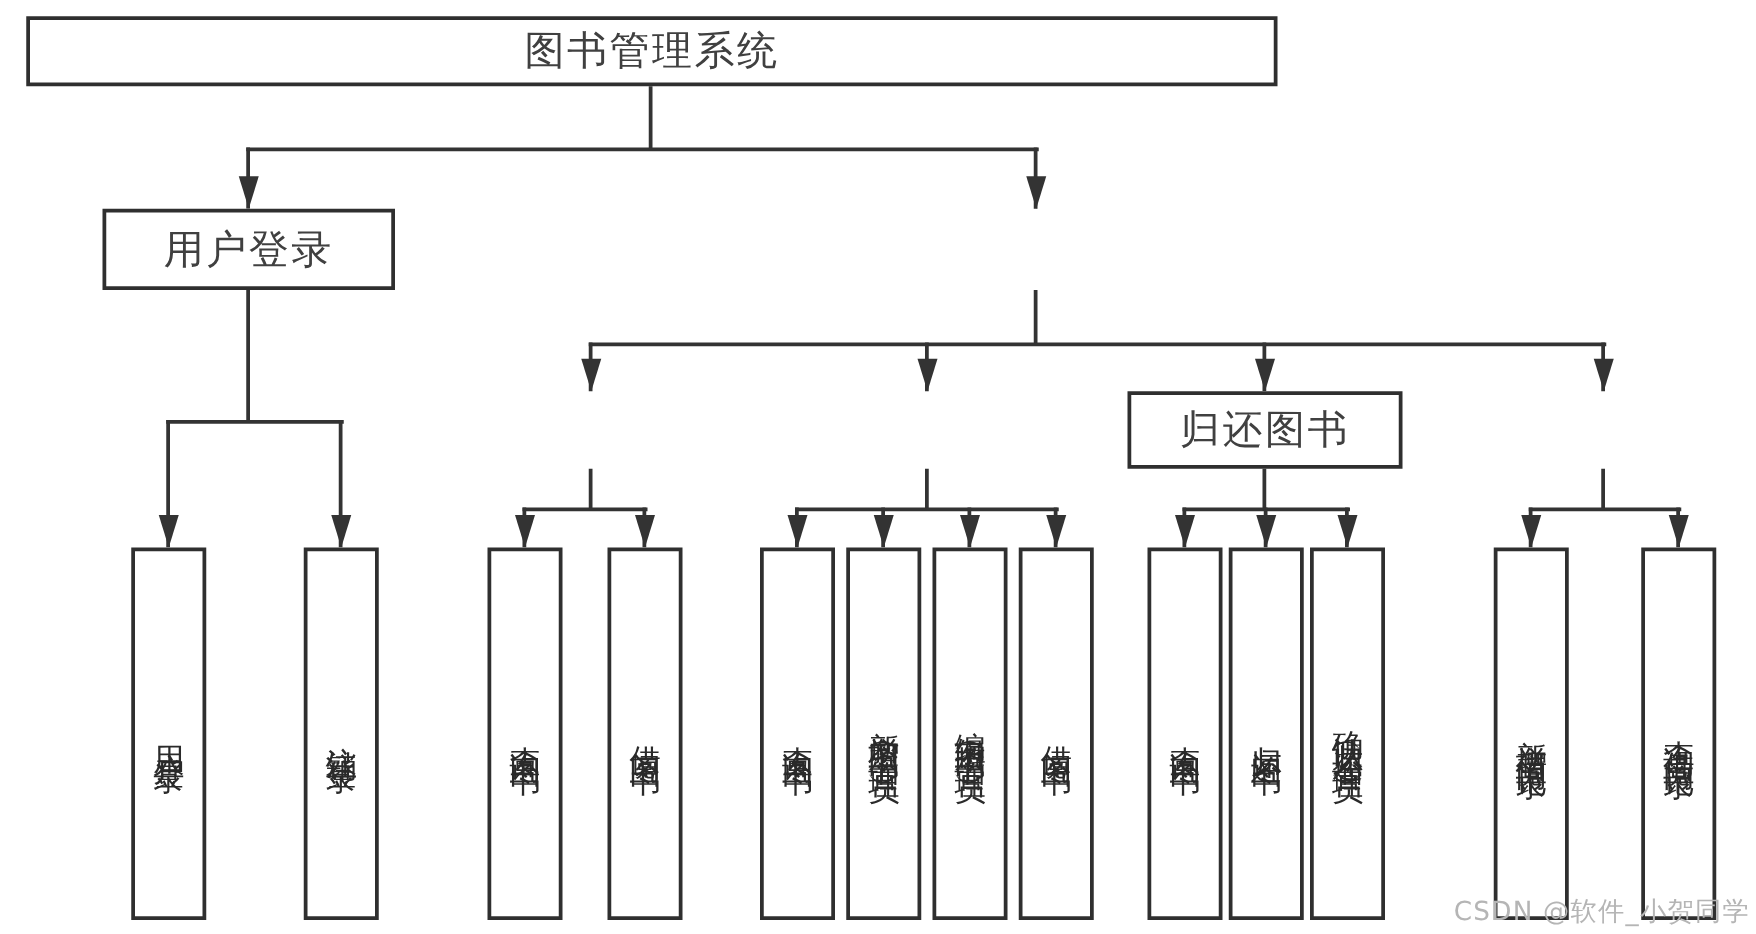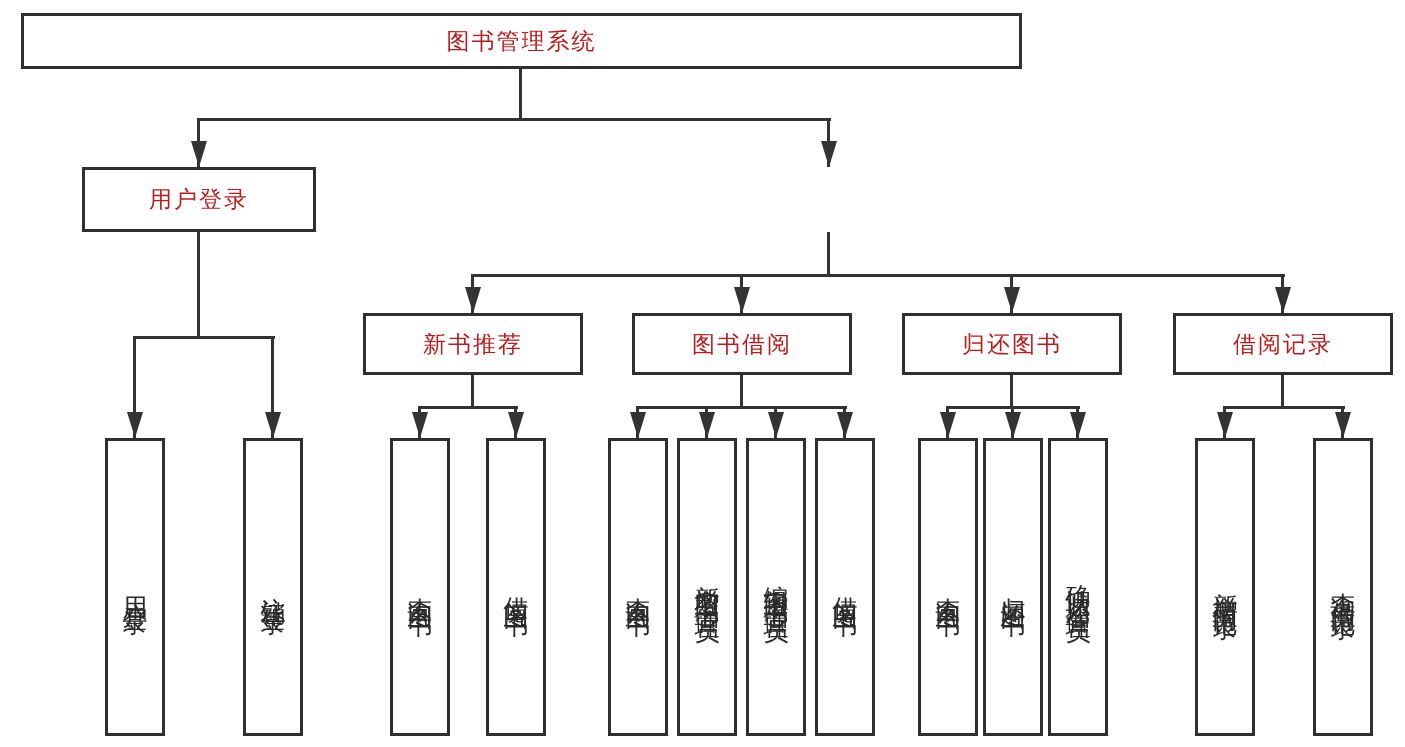--- a/index.html
+++ b/index.html
@@ -12,7 +12,7 @@
     position:absolute;border:3px solid #2f2f2f;background:#ffffff;
     display:flex;align-items:center;justify-content:center;
   }
-  .hnode .lbl{font-size:23px;letter-spacing:2px;color:#b91c1c;white-space:nowrap;}
+  .hnode .lbl{font-size:32px;letter-spacing:2px;color:#404040;white-space:nowrap;}
   .vnode{top:438px;width:60px;height:298px;}
   .vlbl{
     writing-mode:vertical-rl;text-orientation:mixed;

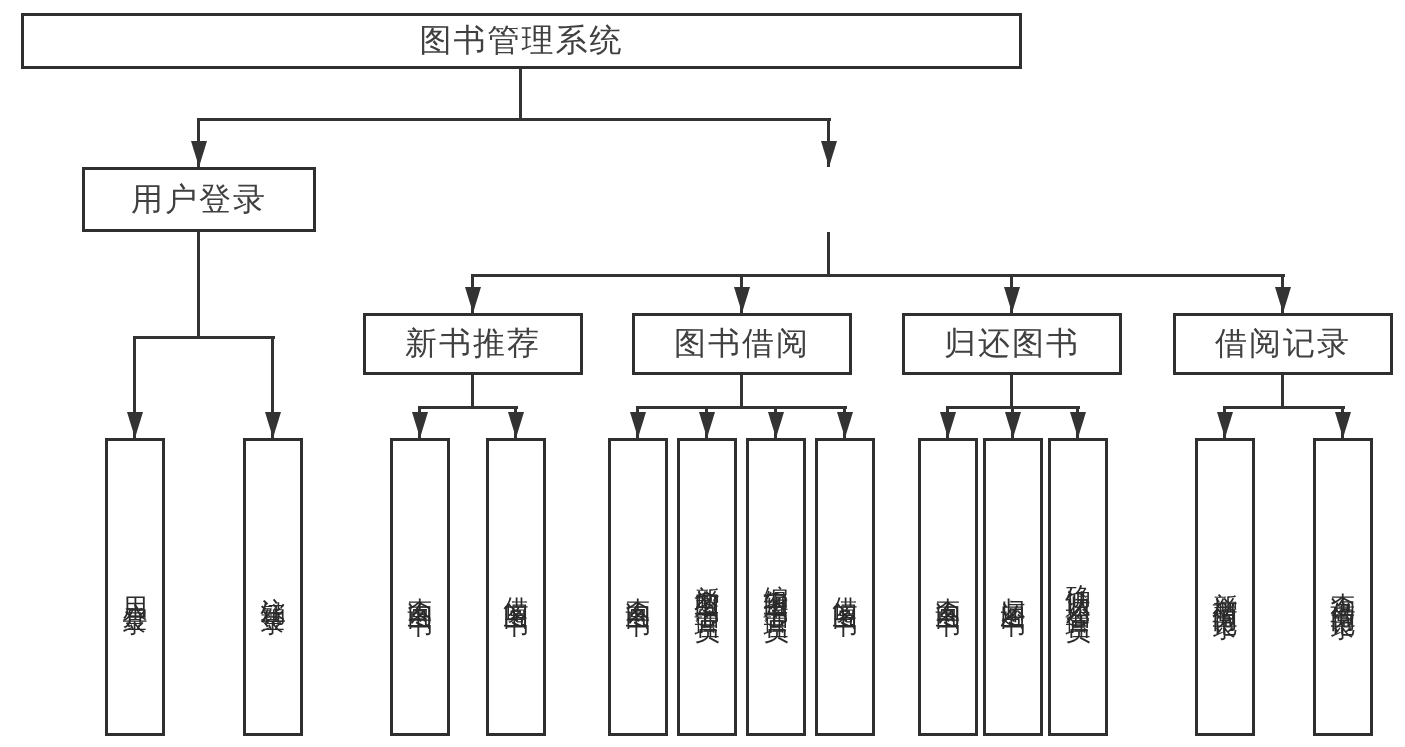--- a/index.html
+++ b/index.html
@@ -68,9 +68,6 @@
   <div class="arr" style="left:1004px;top:287px"></div>
   <div class="arr" style="left:1275px;top:287px"></div>
 
-  <div class="box hnode" style="left:363px;top:313px;width:220px;height:62px">
-    <span class="lbl">新书推荐</span>
-  </div>
   <div class="box hnode" style="left:632px;top:313px;width:220px;height:62px">
     <span class="lbl">图书借阅</span>
   </div>

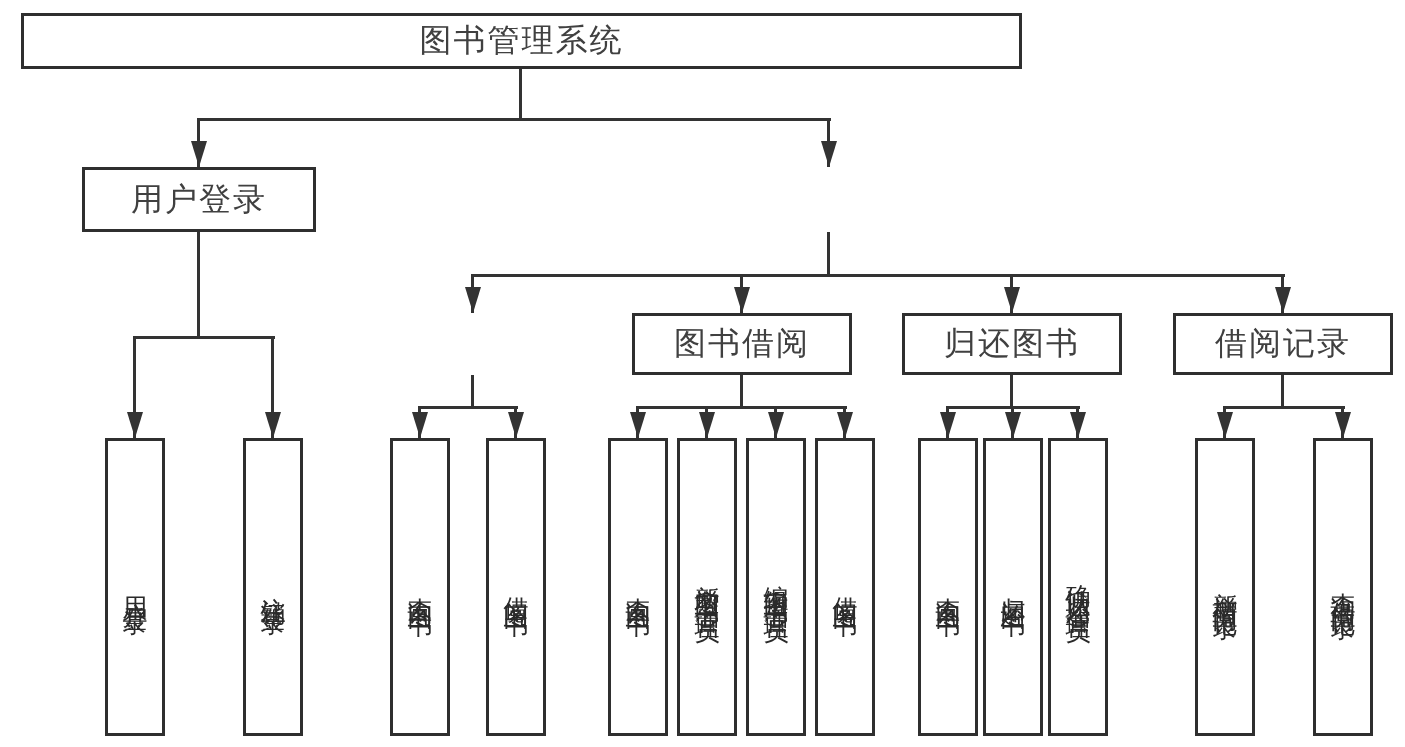--- a/index.html
+++ b/index.html
@@ -68,9 +68,6 @@
   <div class="arr" style="left:1004px;top:287px"></div>
   <div class="arr" style="left:1275px;top:287px"></div>
 
-  <div class="box hnode" style="left:632px;top:313px;width:220px;height:62px">
-    <span class="lbl">图书借阅</span>
-  </div>
   <div class="box hnode" style="left:902px;top:313px;width:220px;height:62px">
     <span class="lbl">归还图书</span>
   </div>

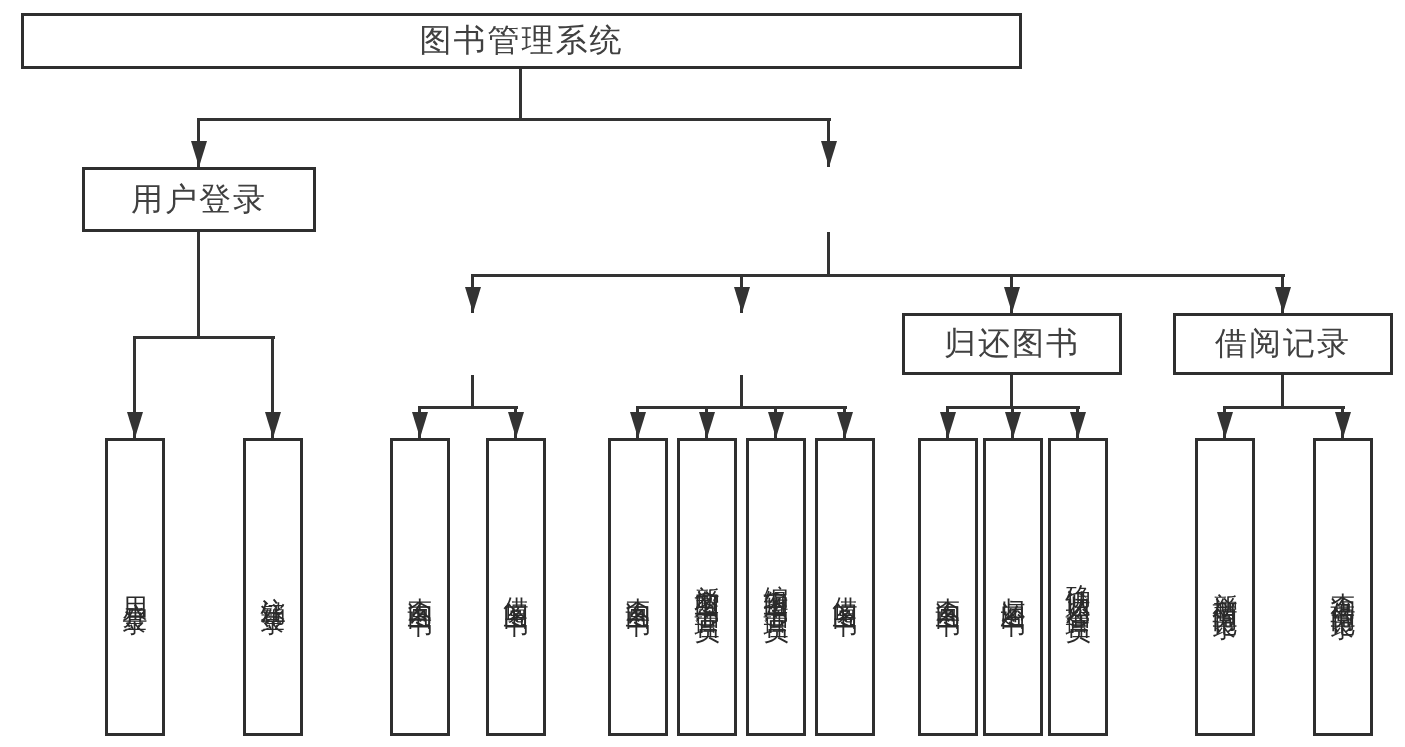--- a/index.html
+++ b/index.html
@@ -70,9 +70,6 @@
 
   <div class="box hnode" style="left:902px;top:313px;width:220px;height:62px">
     <span class="lbl">归还图书</span>
-  </div>
-  <div class="box hnode" style="left:1173px;top:313px;width:220px;height:62px">
-    <span class="lbl">借阅记录</span>
   </div>
 
   <div class="vl" style="left:471px;top:375px;height:33px"></div>

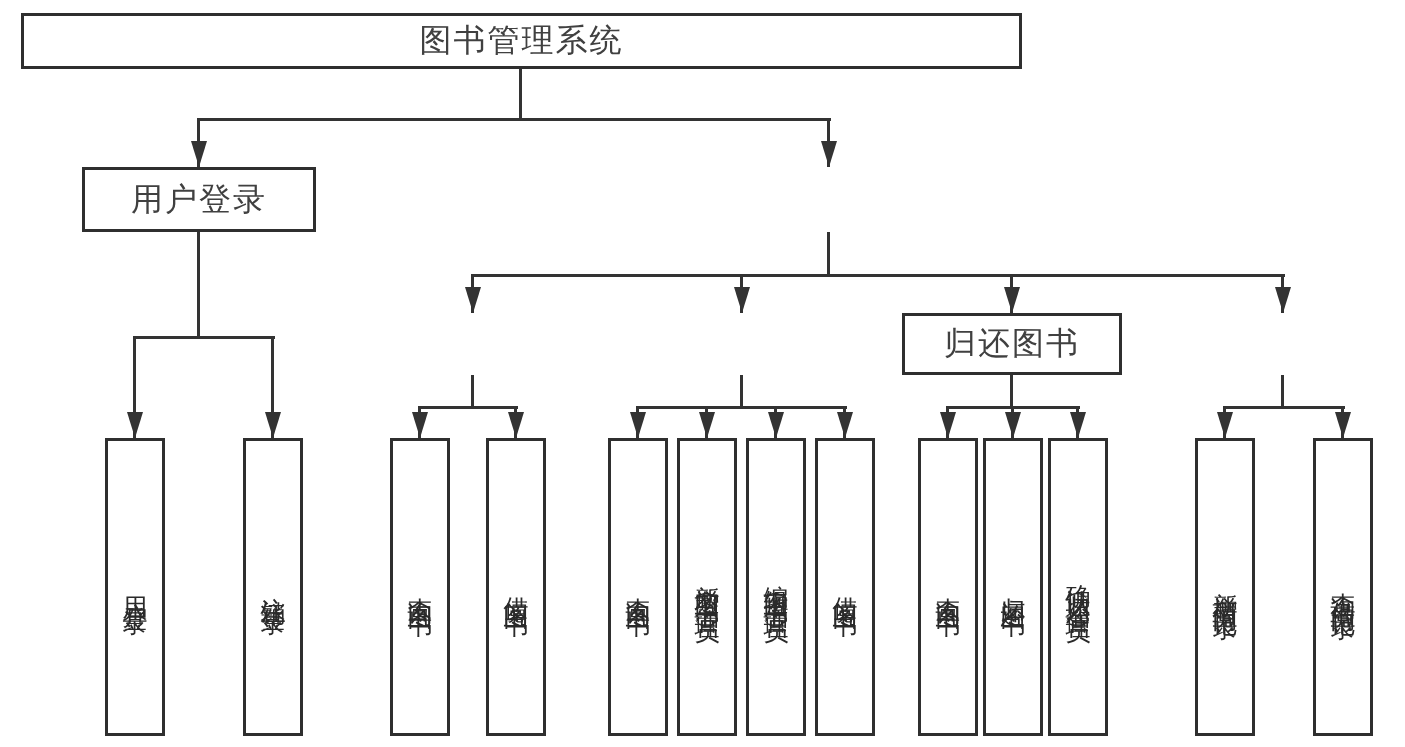--- a/index.html
+++ b/index.html
@@ -150,6 +150,7 @@
     <span class="vlbl">查询借阅记录</span>
   </div>
 
+  <div class="watermark">CSDN @软件_小贺同学</div>
 
 </div>
 

